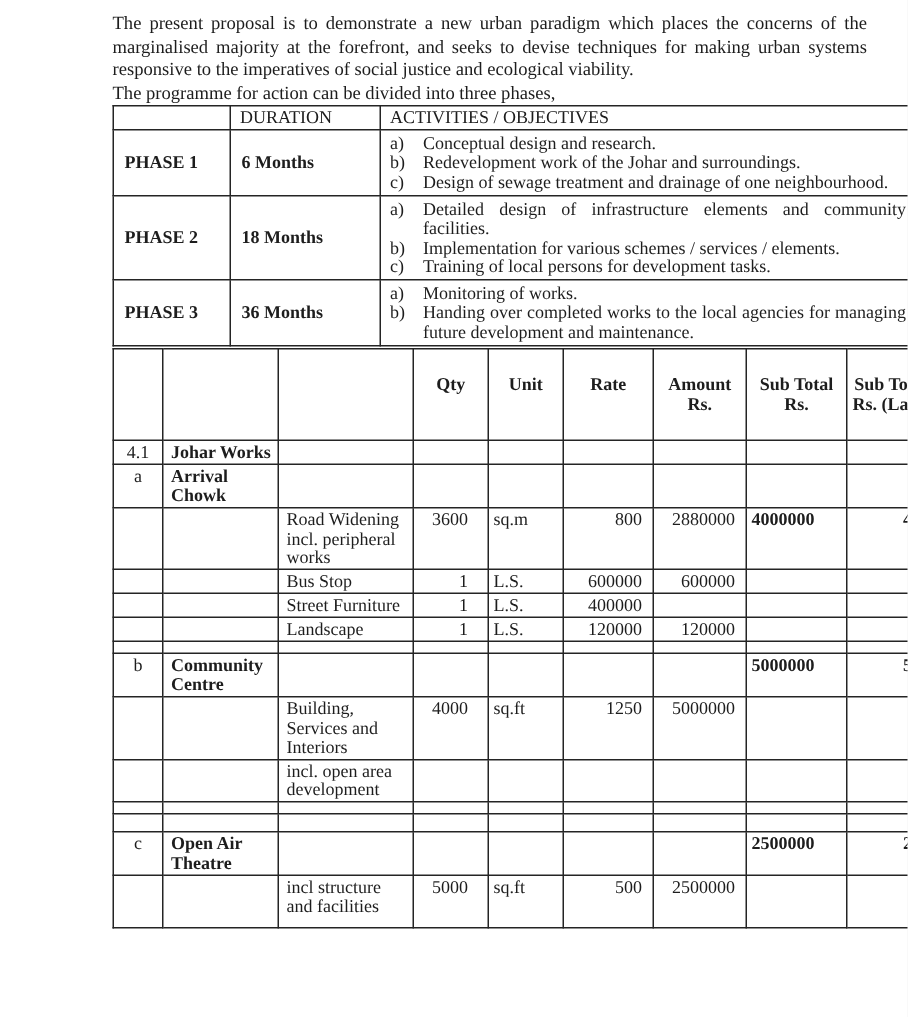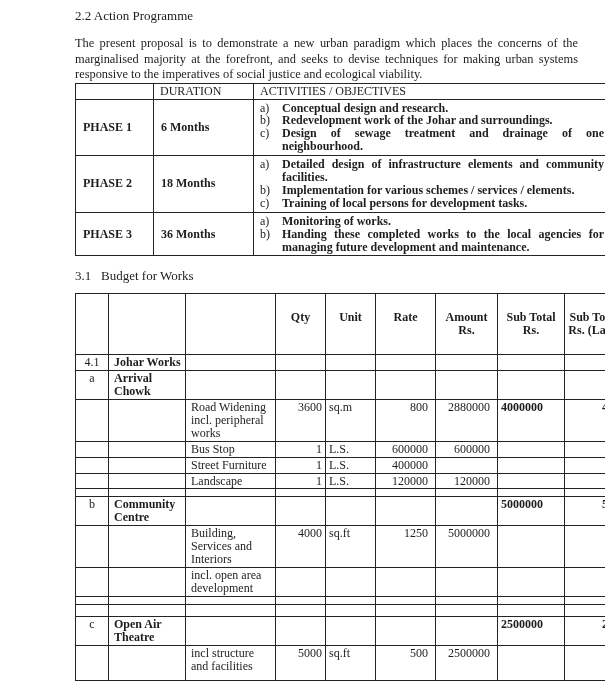--- a/index.html
+++ b/index.html
@@ -82,7 +82,6 @@
 <div class="page" style="--page: #ffffff; --ink: #1d1d1d; --border: #242424;">
   <div class="content">
 
-    <p class="sec-heading">2.2 Action Programme</p>
 
     <p class="para">The present proposal is to demonstrate a new urban paradigm which places the concerns of the marginalised majority at the forefront, and seeks to devise techniques for making urban systems responsive to the imperatives of social justice and ecological viability.</p>
 

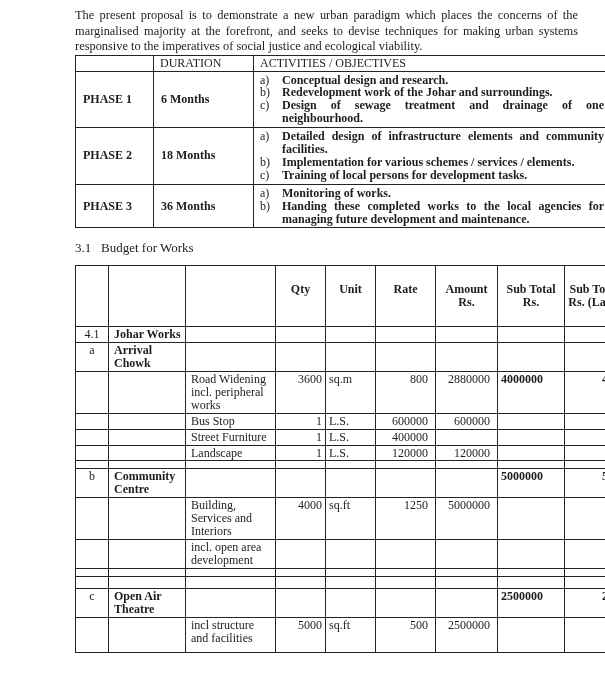--- a/index.html
+++ b/index.html
@@ -85,6 +85,7 @@
 
     <p class="para">The present proposal is to demonstrate a new urban paradigm which places the concerns of the marginalised majority at the forefront, and seeks to devise techniques for making urban systems responsive to the imperatives of social justice and ecological viability.</p>
 
+    <p class="intro-line">The programme for action can be divided into three phases,</p>
 
     <table class="phases">
       <tbody>

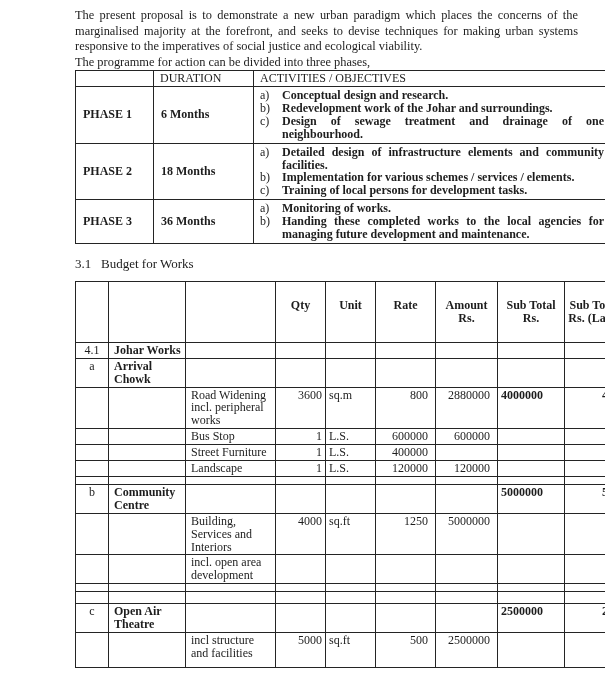--- a/index.html
+++ b/index.html
@@ -55,7 +55,7 @@
   .phases td.acts{padding:2px 4px 2px 6px;}
   .act{display:flex;}
   .act-marker{width:22px;flex:0 0 22px;}
-  .act-text{flex:1;text-align:justify;font-weight:bold;}
+  .act-text{flex:1;text-align:justify;}
   
   .budget{margin-top:1px;}
   .budget td.bt-h{

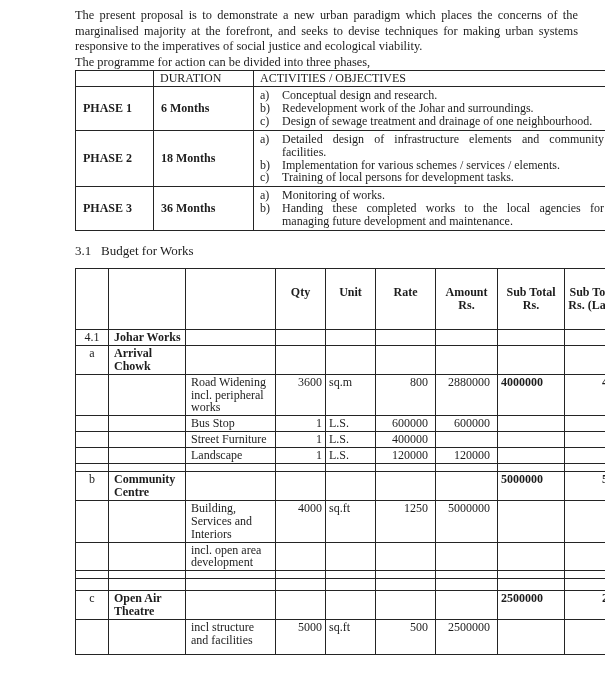--- a/index.html
+++ b/index.html
@@ -140,7 +140,7 @@
               </div>
               <div class="act">
                 <span class="act-marker">b)</span>
-                <div class="act-text">Handing these completed works to the local agencies for managing future development and maintenance.</div>
+                <div class="act-text">Handing over completed works to the local agencies for managing future development and maintenance.</div>
               </div>
             </td>
           </tr>

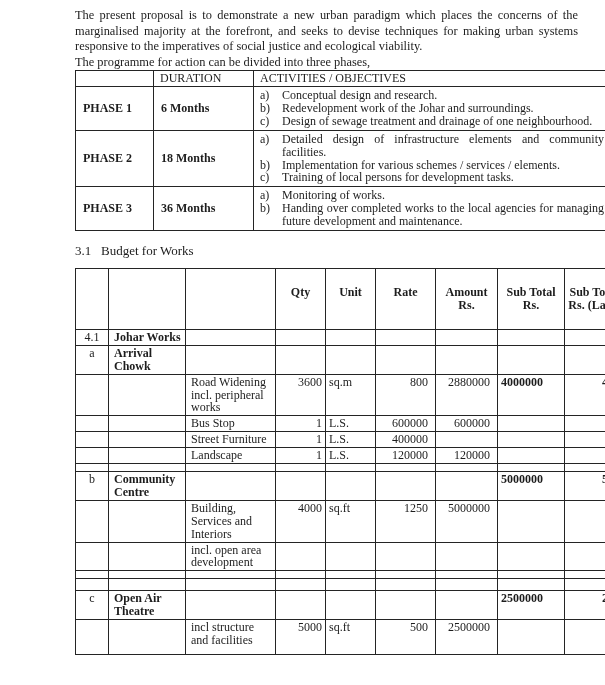--- a/index.html
+++ b/index.html
@@ -147,7 +147,6 @@
         </tbody>
     </table>
 
-    <p class="sec-heading second">3.1   Budget for Works</p>
 
 
     <table class="budget">

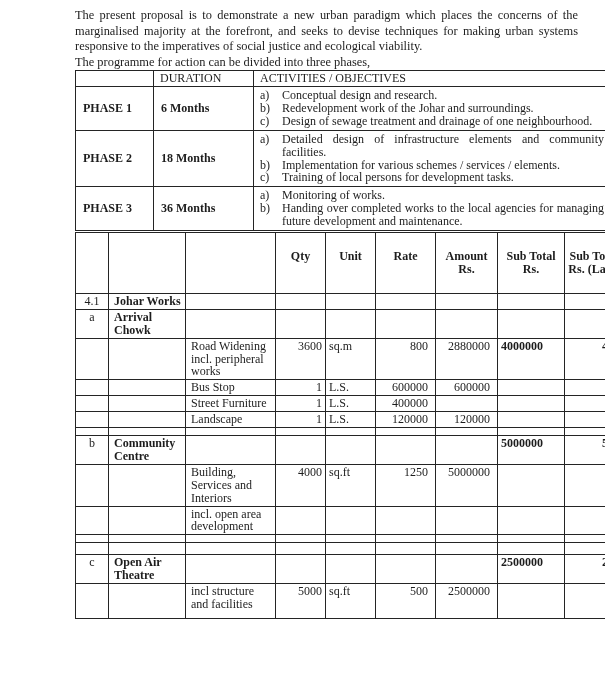--- a/index.html
+++ b/index.html
@@ -66,7 +66,7 @@
   .budget td.c0{text-align:center;}
   .budget td.c1{font-weight:bold;padding-left:5px;}
   .budget td.c2{padding-left:5px;}
-  .budget td.c3{text-align:right;padding-right:3px;}
+  .budget td.c3{text-align:right;padding-right:13px;}
   .budget td.c4{}
   .budget td.c5{text-align:right;padding-right:7px;}
   .budget td.c6{text-align:right;padding-right:7px;}

